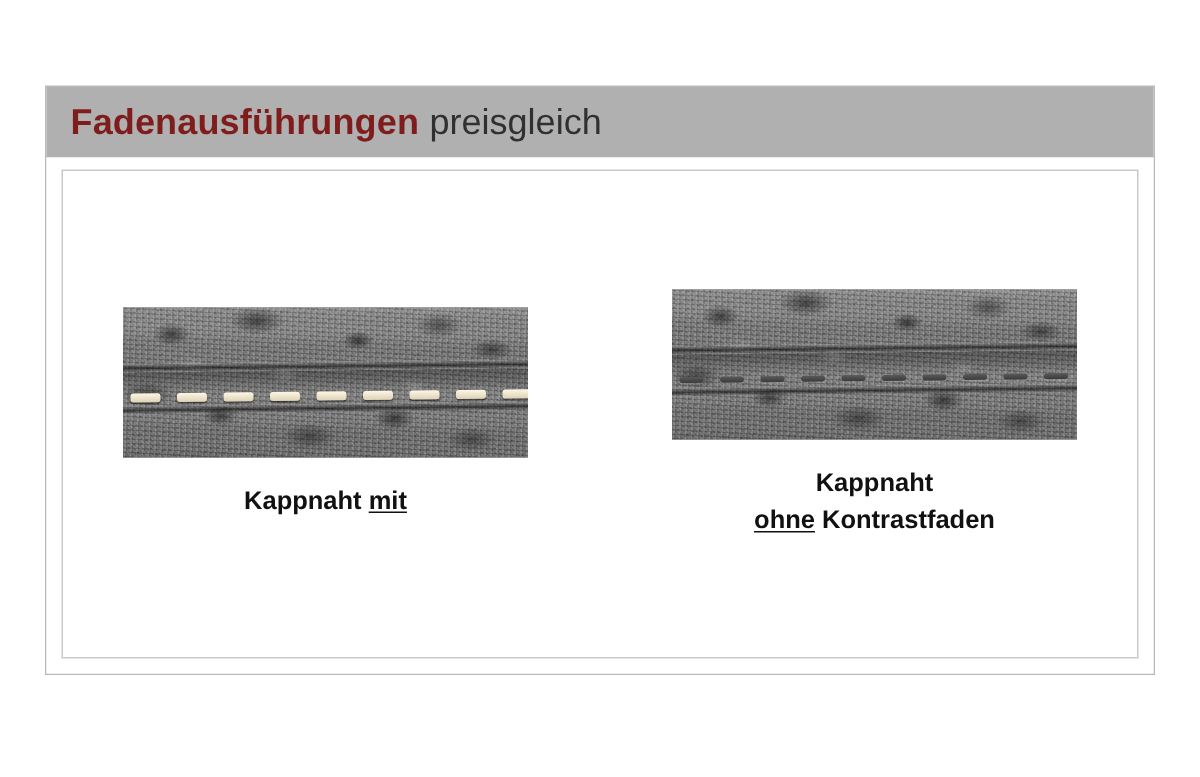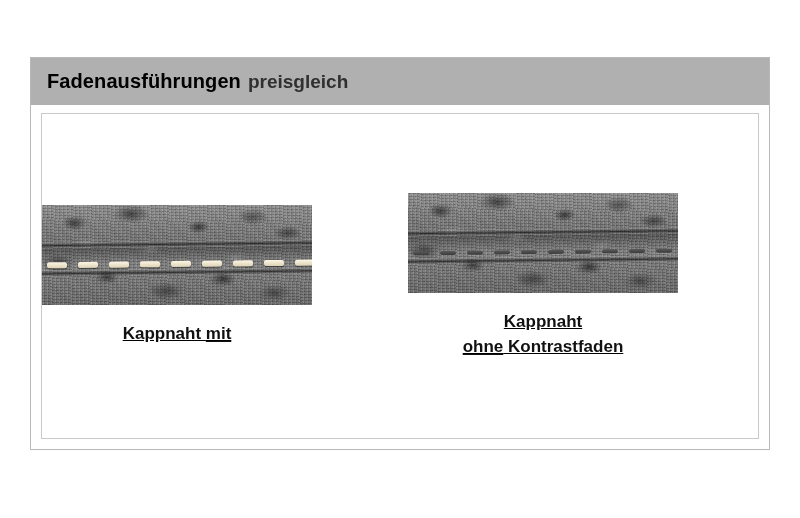--- a/index.html
+++ b/index.html
@@ -44,9 +44,9 @@
   }
 
   .panel-title {
-    font-size: 20px;
+    font-size: 24px;
     font-weight: bold;
-    color: #000000;
+    color: #7f1d1d;
     letter-spacing: .1px;
     white-space: pre;
   }

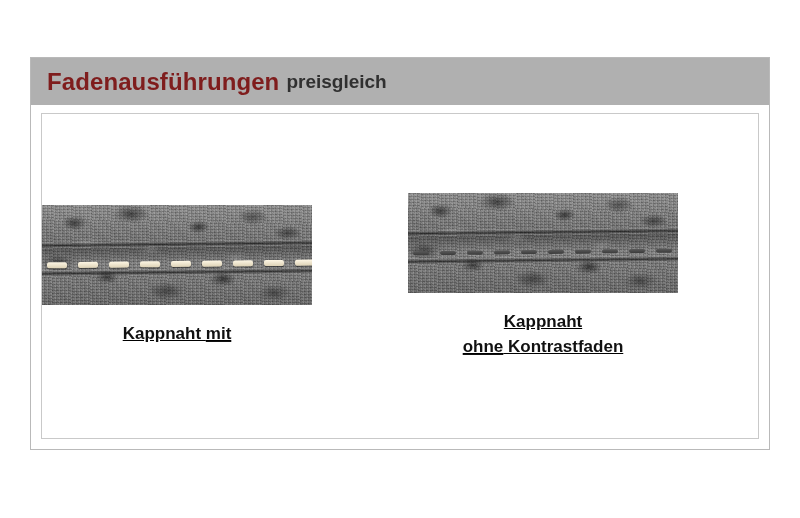--- a/index.html
+++ b/index.html
@@ -51,8 +51,8 @@
     white-space: pre;
   }
   .panel-subtitle {
-    font-size: 19px;
-    font-weight: bold;
+    font-size: 24px;
+    font-weight: normal;
     color: #303030;
     margin-left: 7px;
     white-space: pre;

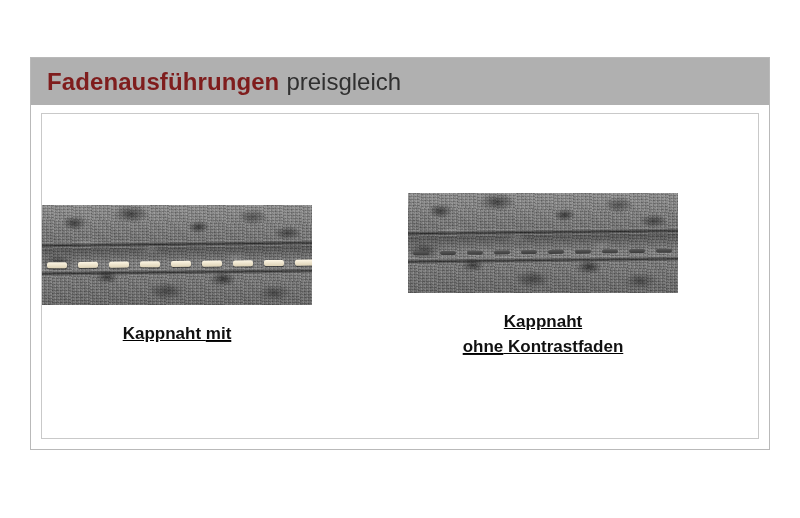--- a/index.html
+++ b/index.html
@@ -84,10 +84,9 @@
     right: 0;
     bottom: 0;
     display: flex;
-    justify-content: flex-start;
+    justify-content: center;
     align-items: center;
     gap: 96px;
-    text-decoration: underline;
   }
 
   .sample {

